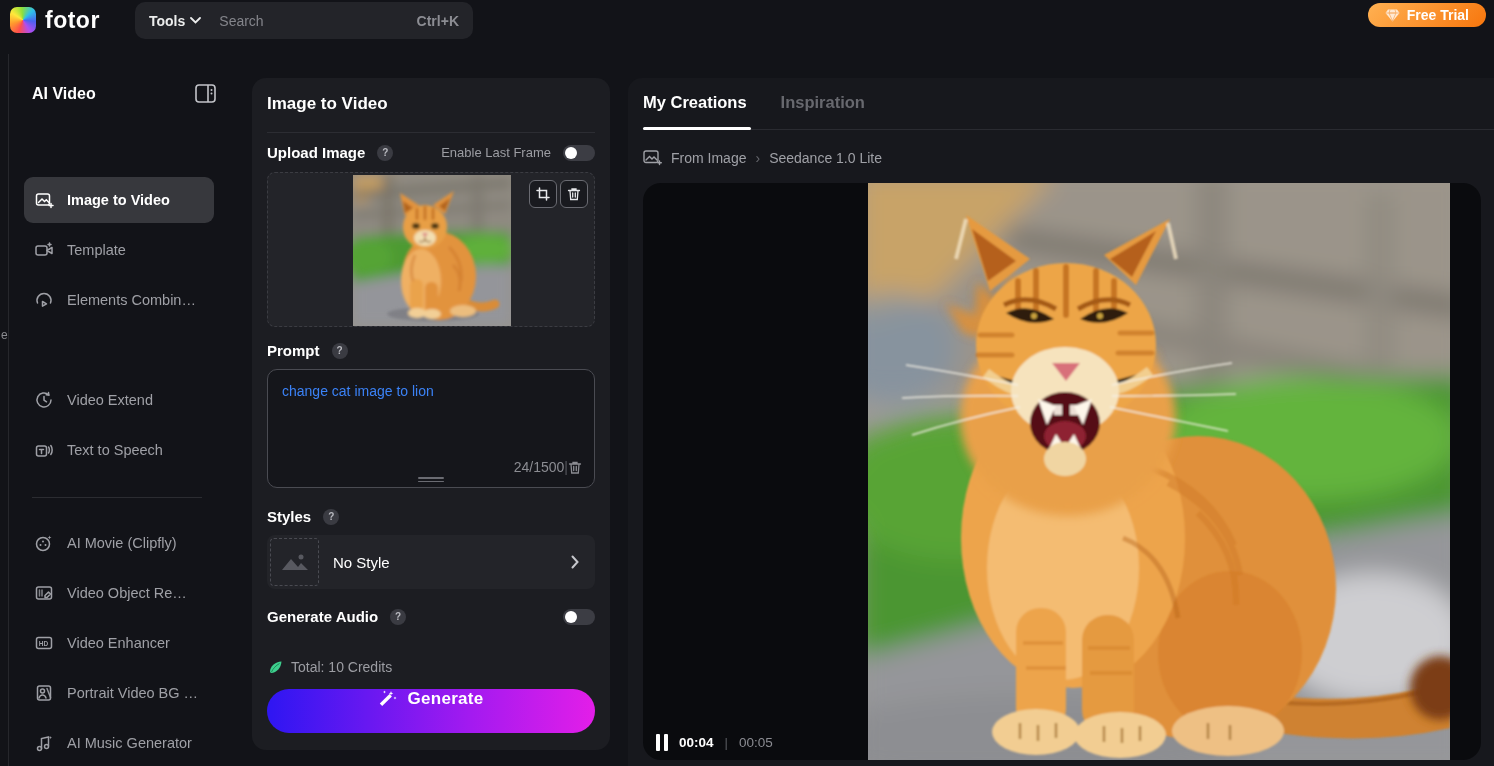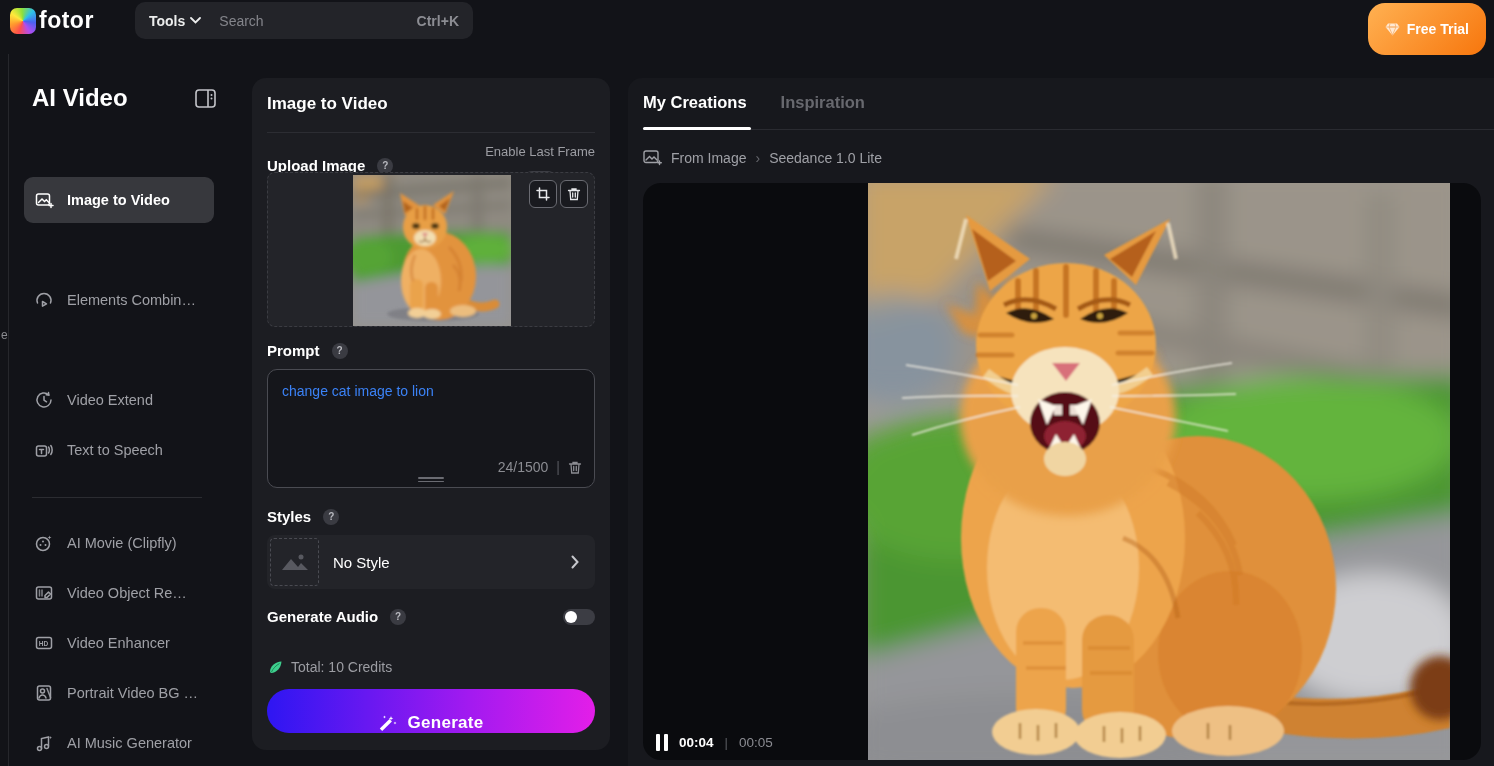--- a/index.html
+++ b/index.html
@@ -13,7 +13,7 @@
 
   
   .topbar { position:absolute; left:0; top:0; width:1494px; height:40px; display:flex; align-items:center; }
-  .brand { display:flex; align-items:flex-end; gap:3px; margin-left:10px; }
+  .brand { display:flex; align-items:center; gap:9px; margin-left:10px; }
   .brand-icon { width:26px; height:26px; border-radius:7px;
     background:conic-gradient(from 200deg,#ff4d4d,#ff9a2e,#ffe93b,#8fe03a,#2fc0e8,#4a62f0,#b14df0,#ff4d4d); }
   .brand-word { font-size:23px; font-weight:bold; letter-spacing:.5px; color:#fff; }

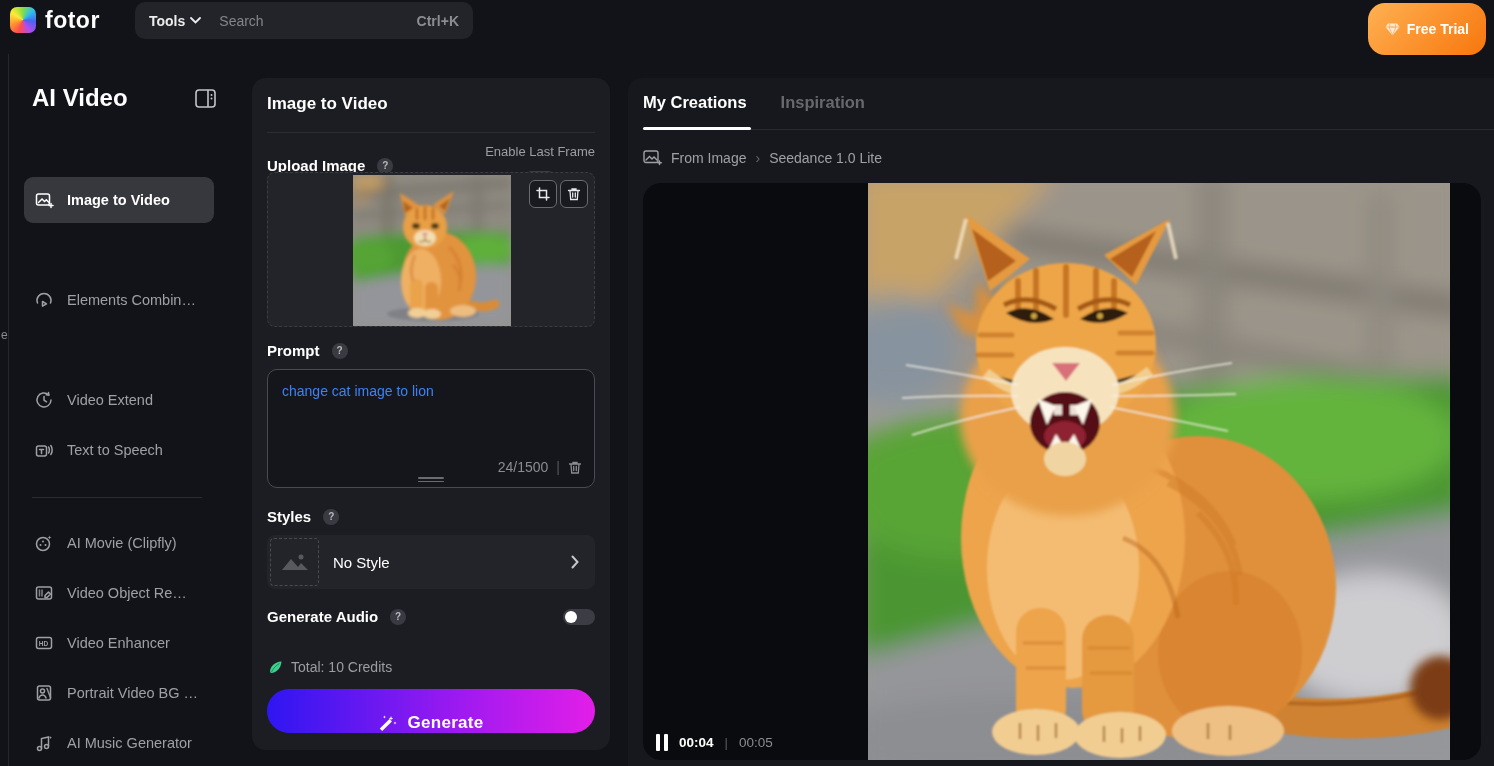--- a/index.html
+++ b/index.html
@@ -23,7 +23,7 @@
   .chev-down { margin-left:5px; }
   .search-ph { margin-left:18px; font-size:14px; color:#84858b; }
   .shortcut { margin-left:auto; font-size:14px; font-weight:bold; color:#8c8d93; }
-  .free-trial { position:absolute; right:8px; top:3px; height:52px; padding:0 17px;
+  .free-trial { position:absolute; right:8px; top:3px; height:24px; padding:0 17px;
     border-radius:17px; display:flex; align-items:center; gap:7px;
     background:linear-gradient(135deg,#ffb152,#f7760d);
     font-size:14px; font-weight:bold; color:#fff; }

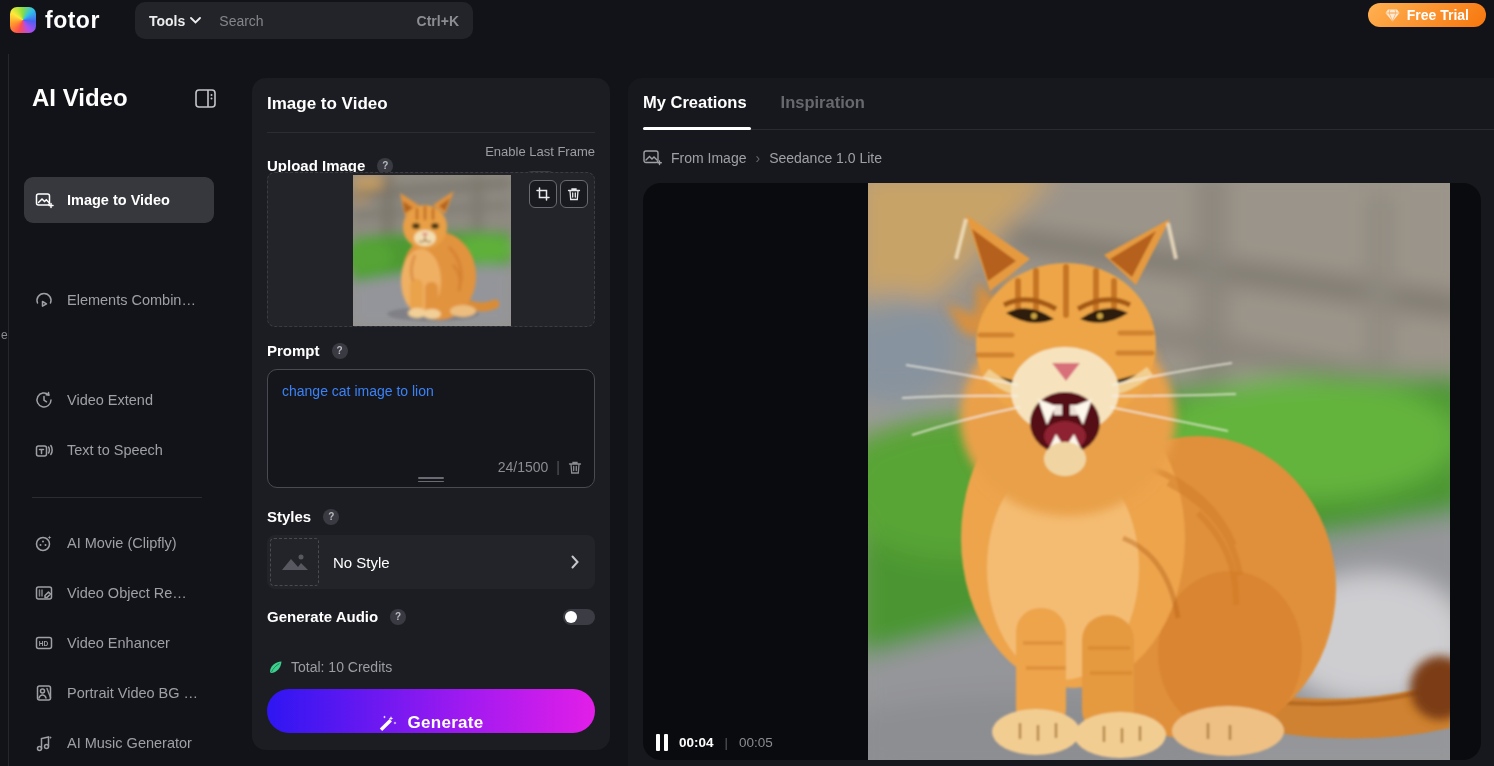--- a/index.html
+++ b/index.html
@@ -33,7 +33,7 @@
   .edge-letter { position:absolute; left:1px; top:328px; font-size:12px; color:#8a8b90; }
   .sidebar { position:absolute; left:8px; top:60px; width:222px; bottom:0; }
   .sb-head { position:absolute; left:24px; top:24px; right:14px; display:flex; align-items:center; justify-content:space-between; }
-  .sb-title { font-size:24px; font-weight:bold; color:#fff; }
+  .sb-title { font-size:16px; font-weight:bold; color:#fff; }
   .sb-item { position:absolute; left:16px; width:190px; height:46px; border-radius:9px;
     display:flex; align-items:center; gap:13px; padding:0 10px; color:#9fa0a6; font-size:14.5px; cursor:pointer; white-space:nowrap; }
   .sb-item.active { background:#37383d; color:#fff; font-weight:bold; }

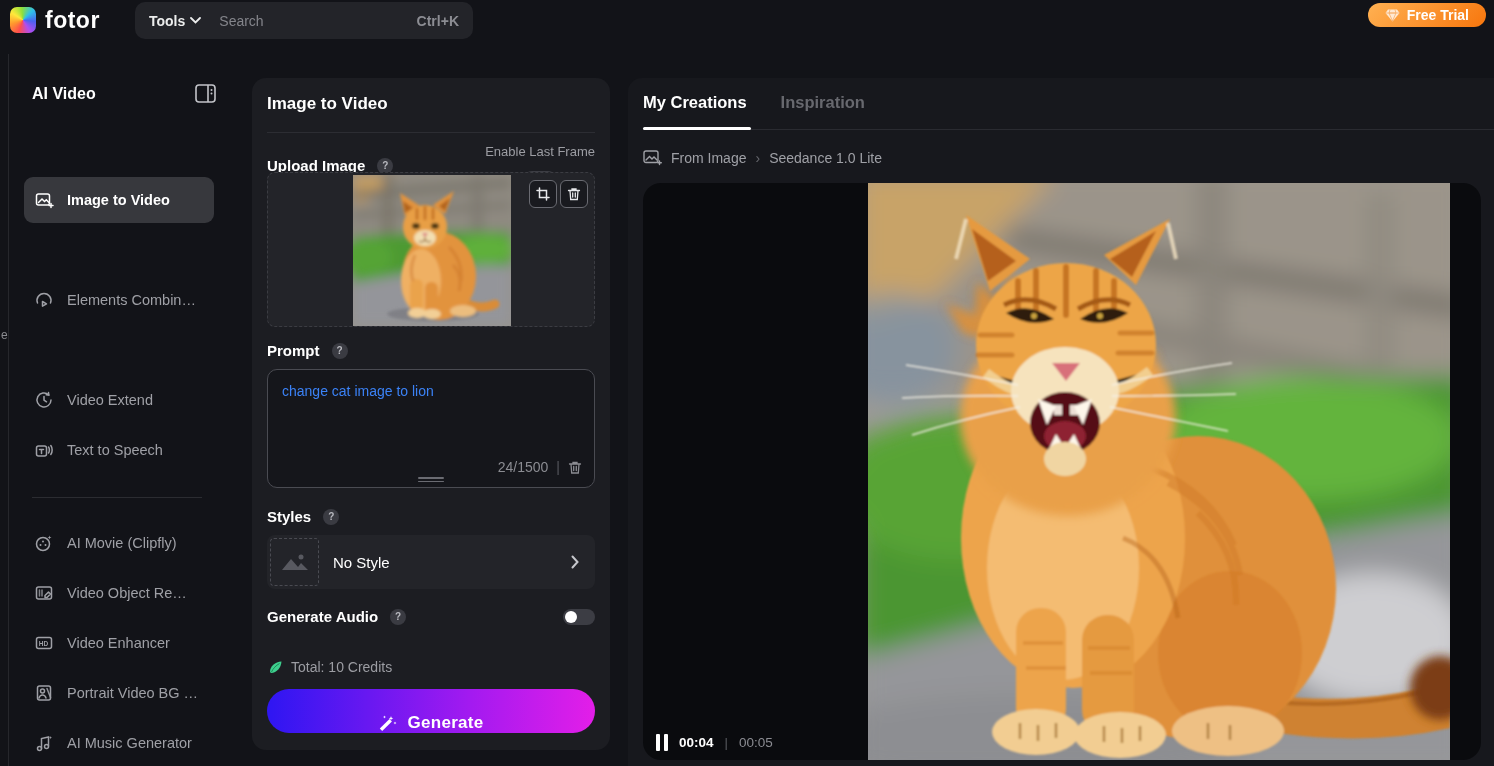--- a/index.html
+++ b/index.html
@@ -50,7 +50,7 @@
   .help { width:16px; height:16px; border-radius:50%; background:#3a3b42; color:#b9bac0;
     font-size:10px; font-weight:bold; display:flex; align-items:center; justify-content:center; }
   .upload-row { position:absolute; left:15px; right:15px; top:66px; display:flex; align-items:center; }
-  .elf { margin-left:auto; display:flex; align-items:center; gap:12px; font-size:13px; color:#9c9da3;flex-direction:column; }
+  .elf { margin-left:auto; display:flex; align-items:center; gap:12px; font-size:13px; color:#9c9da3; }
   .toggle { width:32px; height:16px; border-radius:8px; background:#3c3d44; position:relative; cursor:pointer; }
   .toggle .knob { position:absolute; left:2px; top:2px; width:12px; height:12px; border-radius:50%; background:#fff; }
   .upload-box { position:absolute; left:15px; top:94px; width:328px; height:155px;

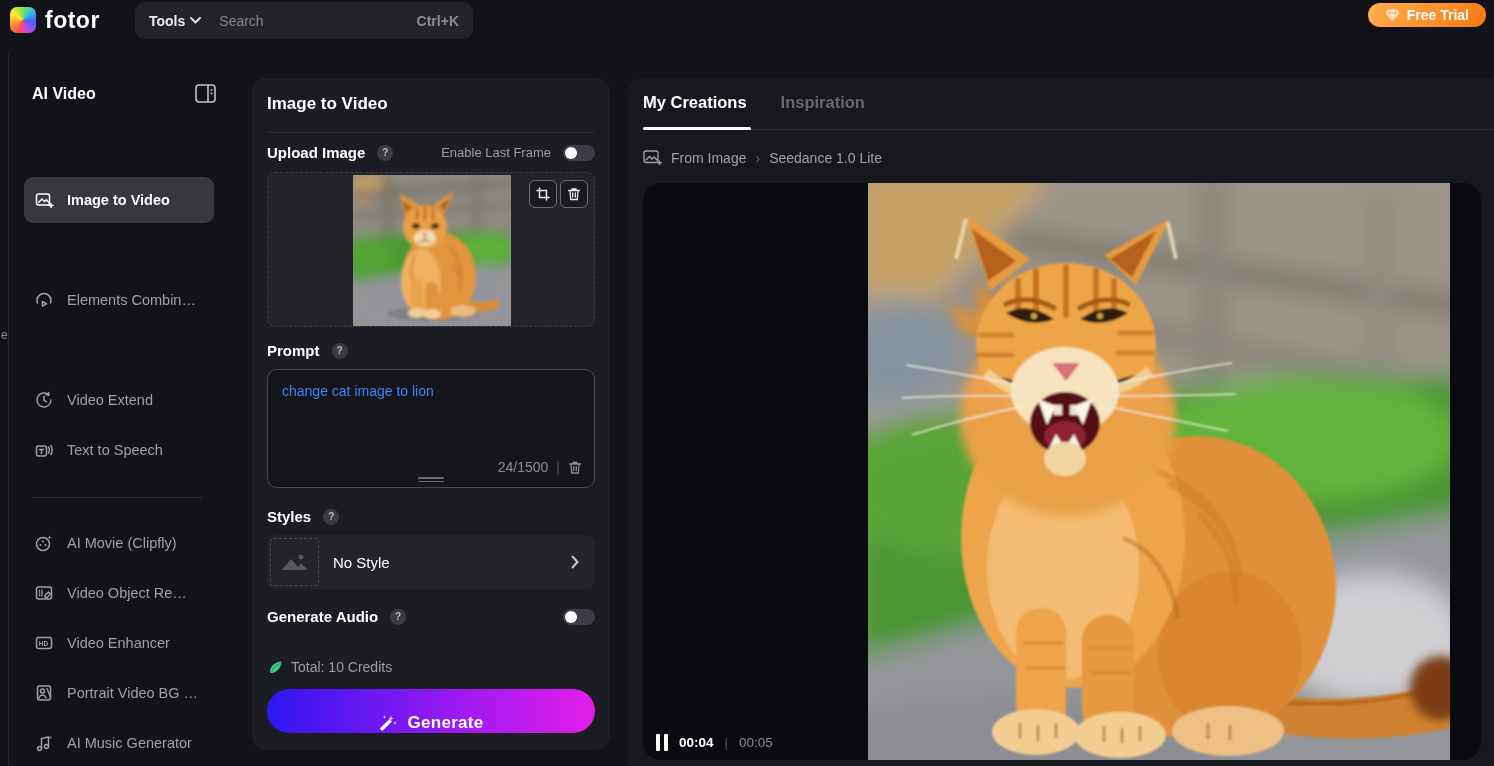--- a/index.html
+++ b/index.html
@@ -153,6 +153,14 @@
         <path d="M17 13.5v4M15 15.5h4"></path>
       </svg>
     <span>Image to Video</span>
+  </div>
+  <div class="sb-item" style="top:167px">
+    <svg class="ic" width="20" height="20" viewBox="0 0 20 20" fill="none" stroke="currentColor" stroke-width="1.5" stroke-linecap="round">
+        <rect x="2" y="6" width="11" height="9" rx="2"></rect>
+        <path d="M13 10.5l5-3v6l-5-3z" stroke-linejoin="round"></path>
+        <path d="M15.5 3v3M14 4.5h3"></path>
+      </svg>
+    <span>Template</span>
   </div>
   <div class="sb-item" style="top:217px">
     <svg class="ic" width="20" height="20" viewBox="0 0 20 20" fill="none" stroke="currentColor" stroke-width="1.5" stroke-linecap="round">

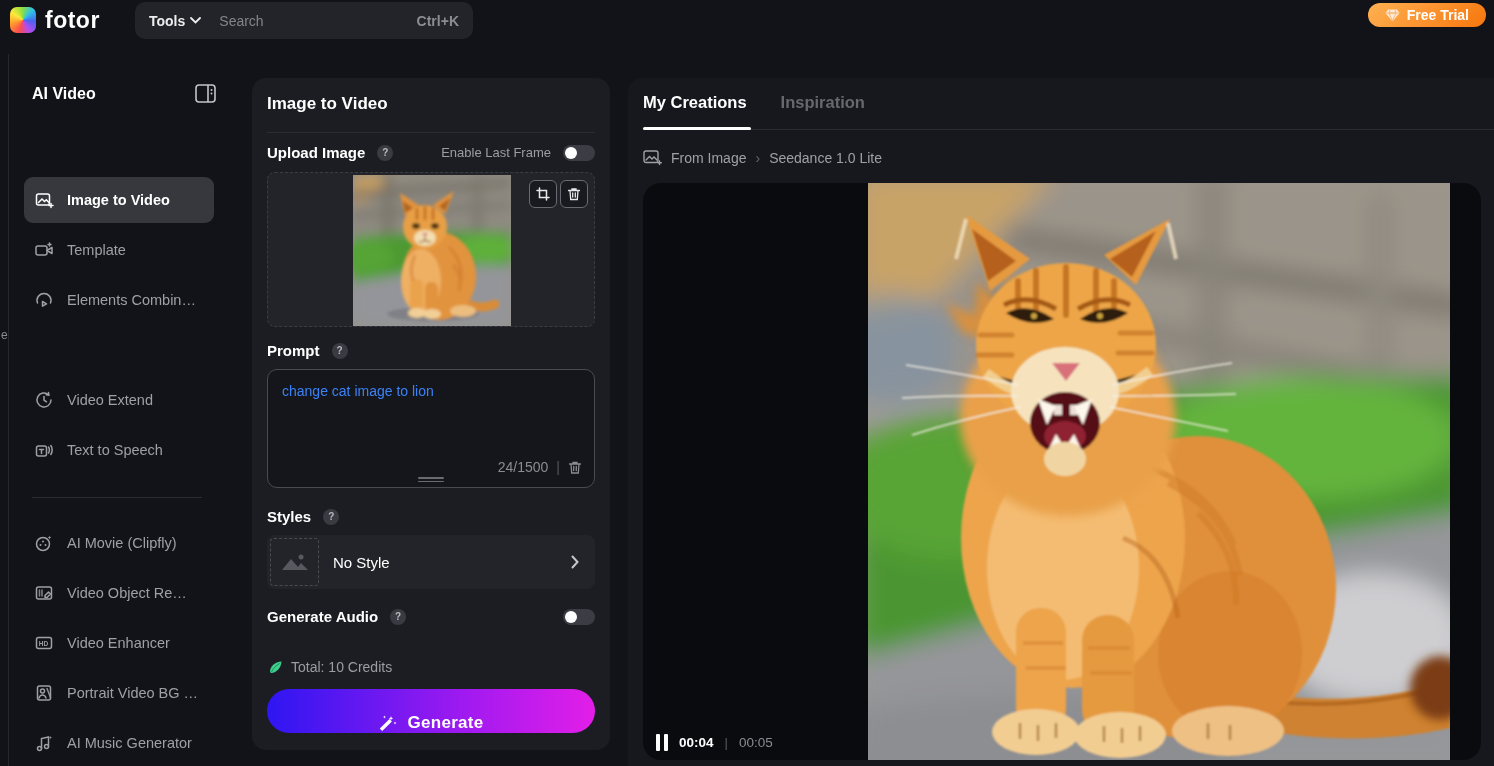--- a/index.html
+++ b/index.html
@@ -64,7 +64,7 @@
   .prompt-box { position:absolute; left:15px; top:291px; width:328px; height:119px;
     border:1px solid #4a4b52; border-radius:10px; background:#15161b; }
   .prompt-text { position:absolute; left:14px; top:12px; right:14px; font-size:14px; color:#3b82f6; line-height:1.4; }
-  .prompt-meta { position:absolute; right:12px; bottom:12px; display:flex; align-items:center; gap:8px;
+  .prompt-meta { position:absolute; right:12px; bottom:12px; display:flex; align-items:center; gap:0;
     color:#8b8c92; font-size:14px; }
   .prompt-meta .sep { color:#55565c; }
   .resize-handle { position:absolute; left:50%; bottom:3px; transform:translateX(-50%); width:26px; }

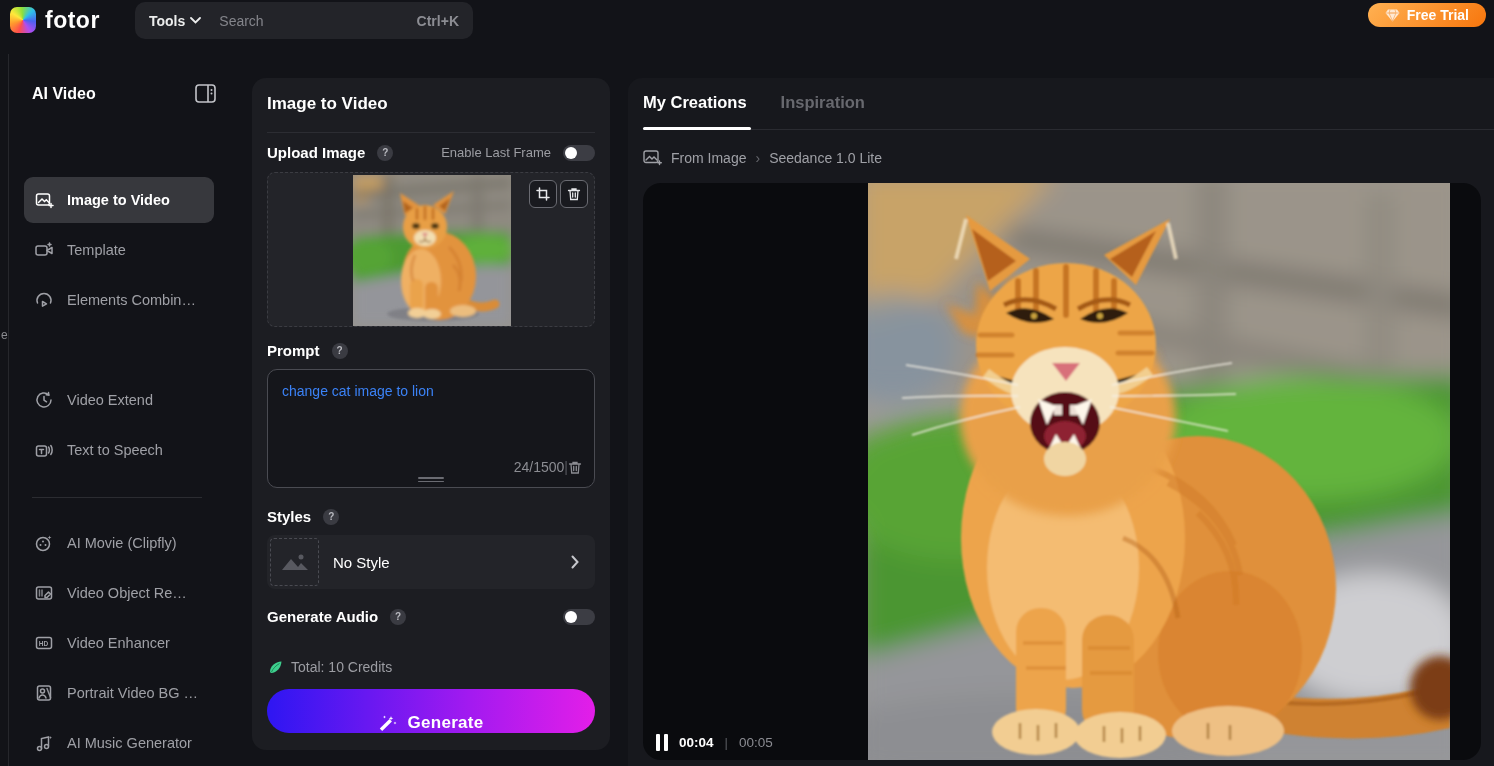--- a/index.html
+++ b/index.html
@@ -82,7 +82,7 @@
     font-size:14px; color:#9c9da3; }
   .gen-btn { position:absolute; left:15px; top:611px; width:328px; height:44px; border-radius:22px;
     background:linear-gradient(90deg,#2e16f2,#a31af0 62%,#e31ee8);
-    display:flex; align-items:flex-end; justify-content:center; gap:10px;
+    display:flex; align-items:flex-start; justify-content:center; gap:10px;
     font-size:17px; font-weight:bold; color:#fff; cursor:pointer; letter-spacing:.3px; }
 
   

